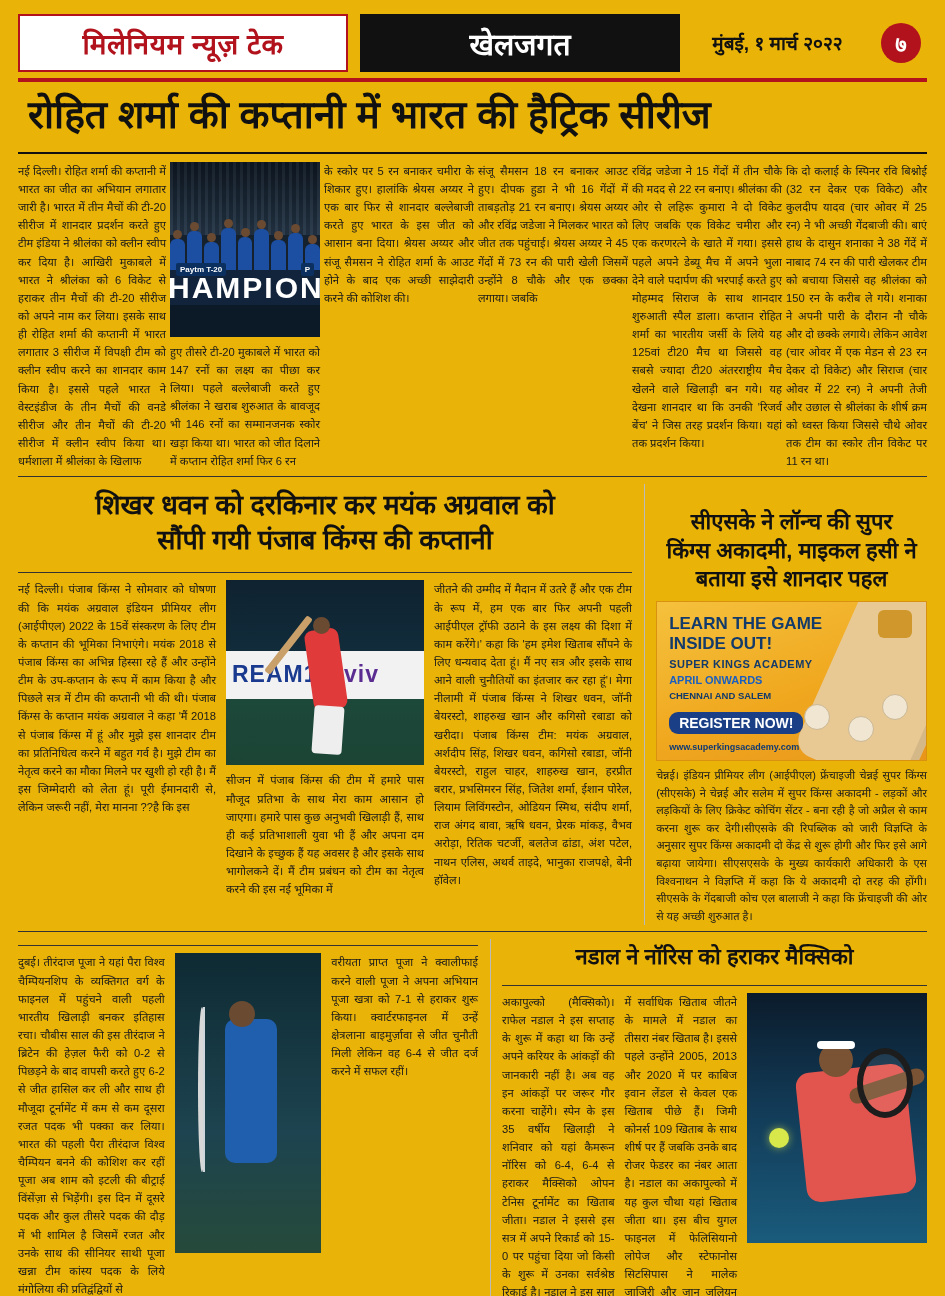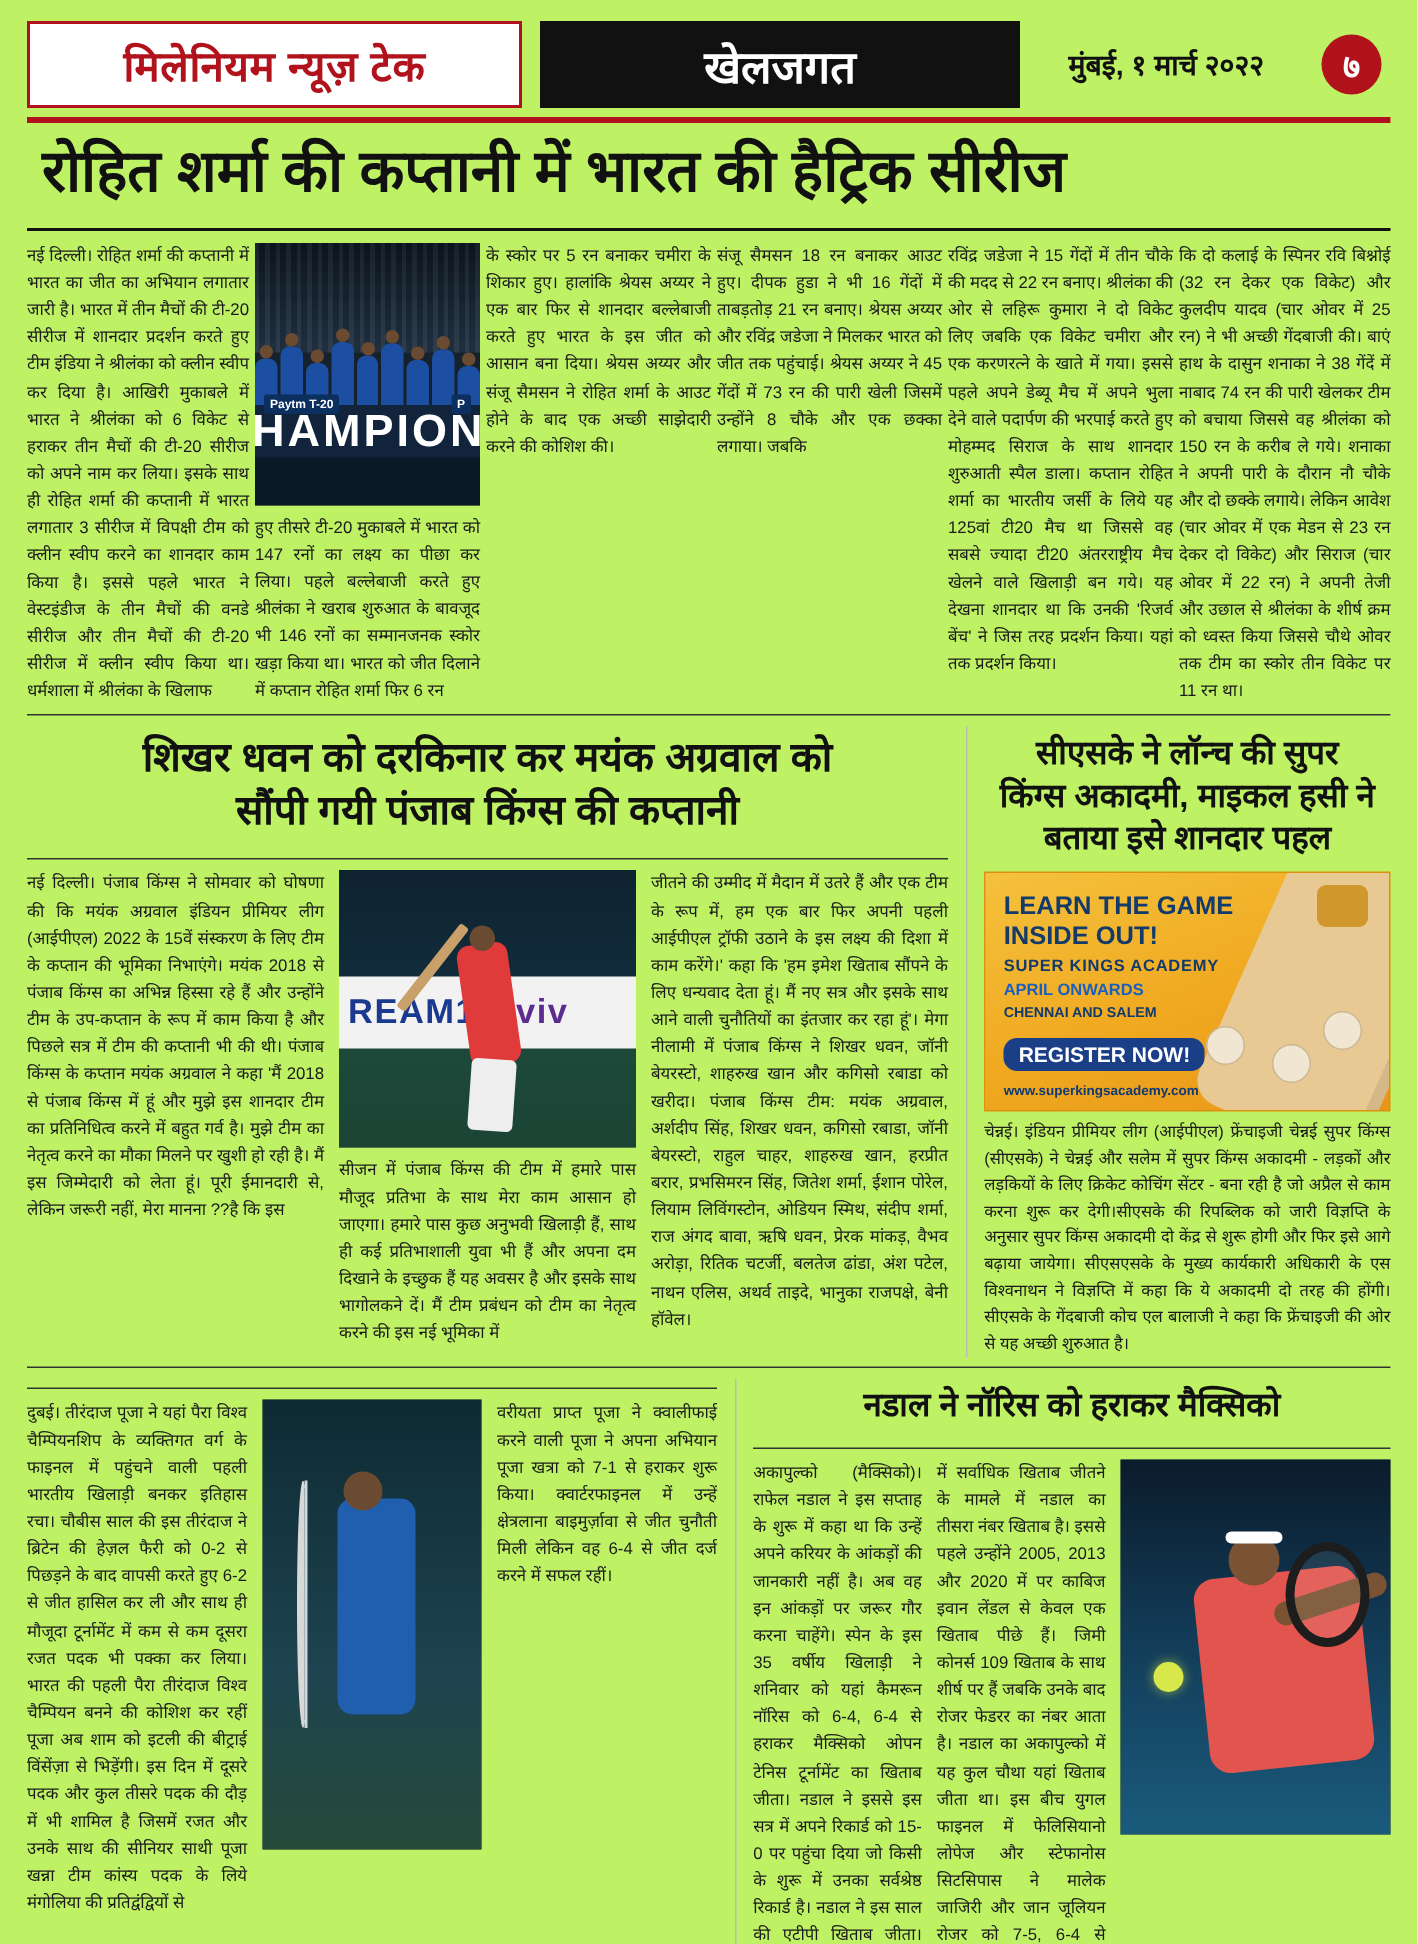--- a/index.html
+++ b/index.html
@@ -15,7 +15,7 @@
     width: 945px; height: 1296px;
     position: relative;
     padding: 14px 18px 10px 18px;
-    background: #bef264;
+    background: #eab308;
   }
   
   .masthead {

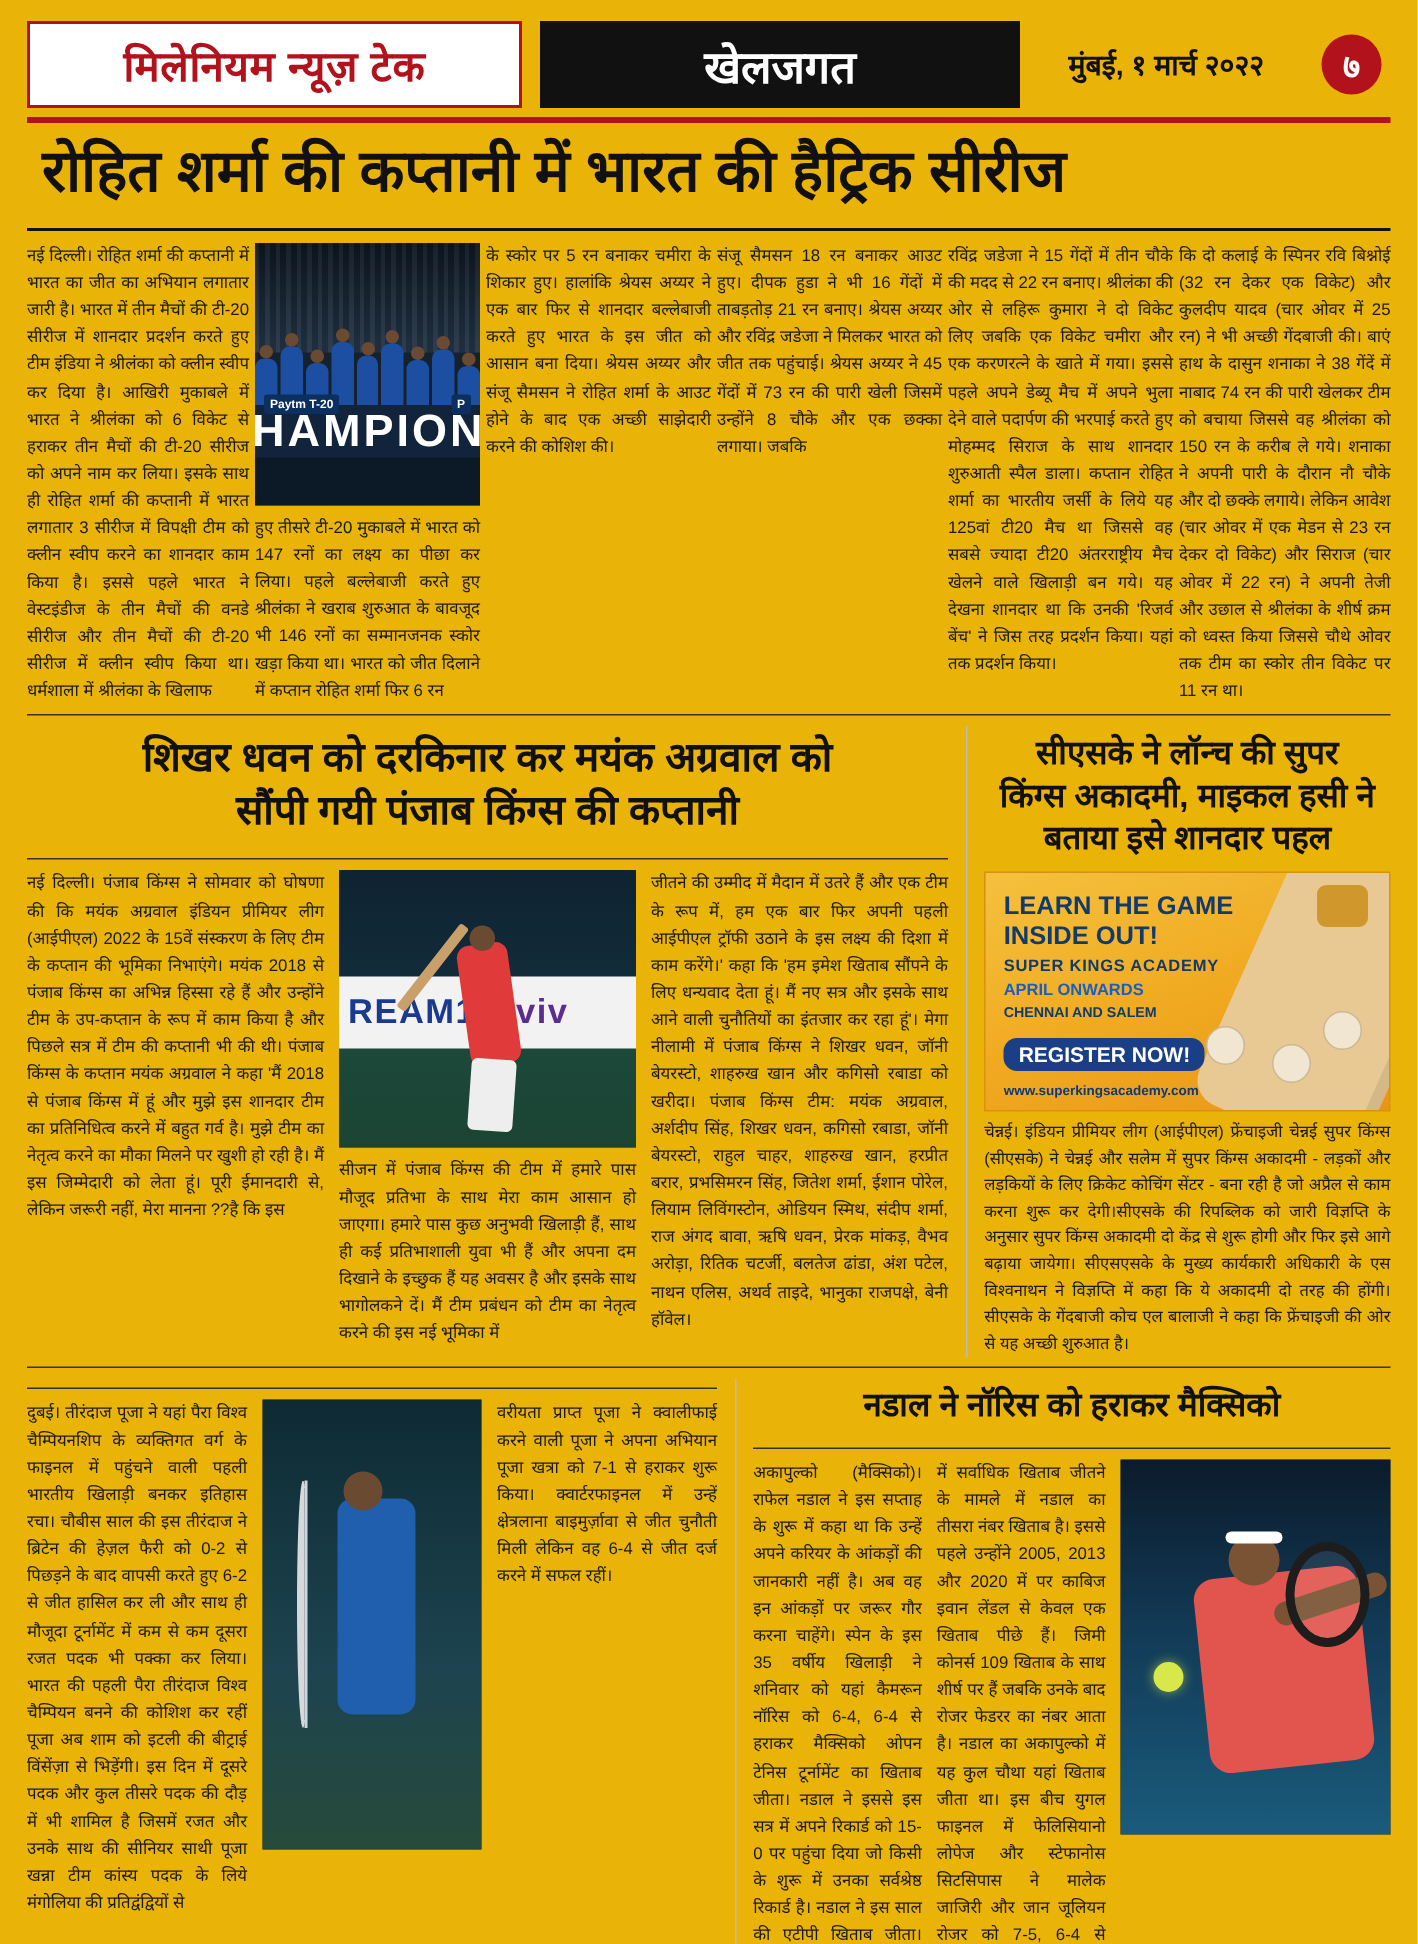--- a/index.html
+++ b/index.html
@@ -184,7 +184,7 @@
   
   .mid-wrap { display:flex; gap:12px; }
   .mid-left { flex: 0 0 614px; }
-  .mid-right { flex: 1 1 auto; }
+  .mid-right { flex: 1 1 auto; margin-top: 20px; }
   .mid-cols { display:flex; gap:10px; }
   .mc { flex: 1 1 0; }
 

